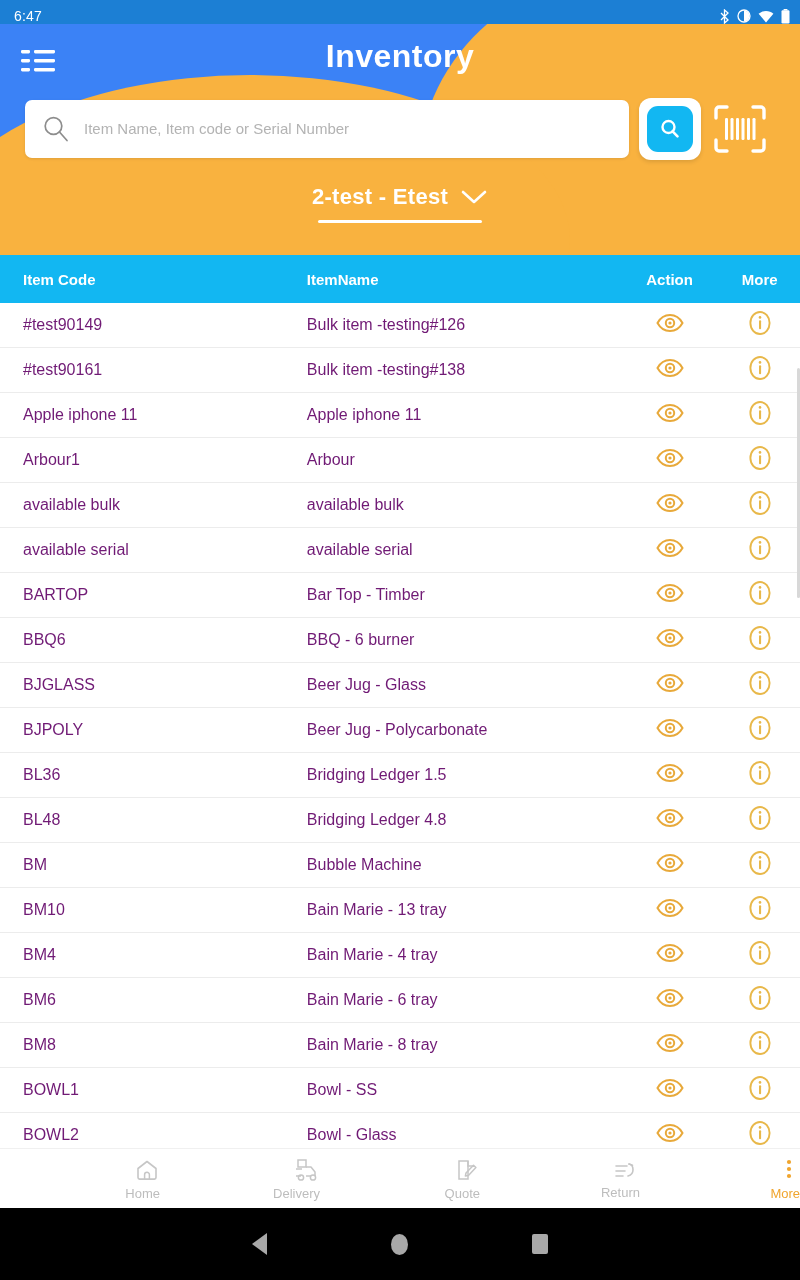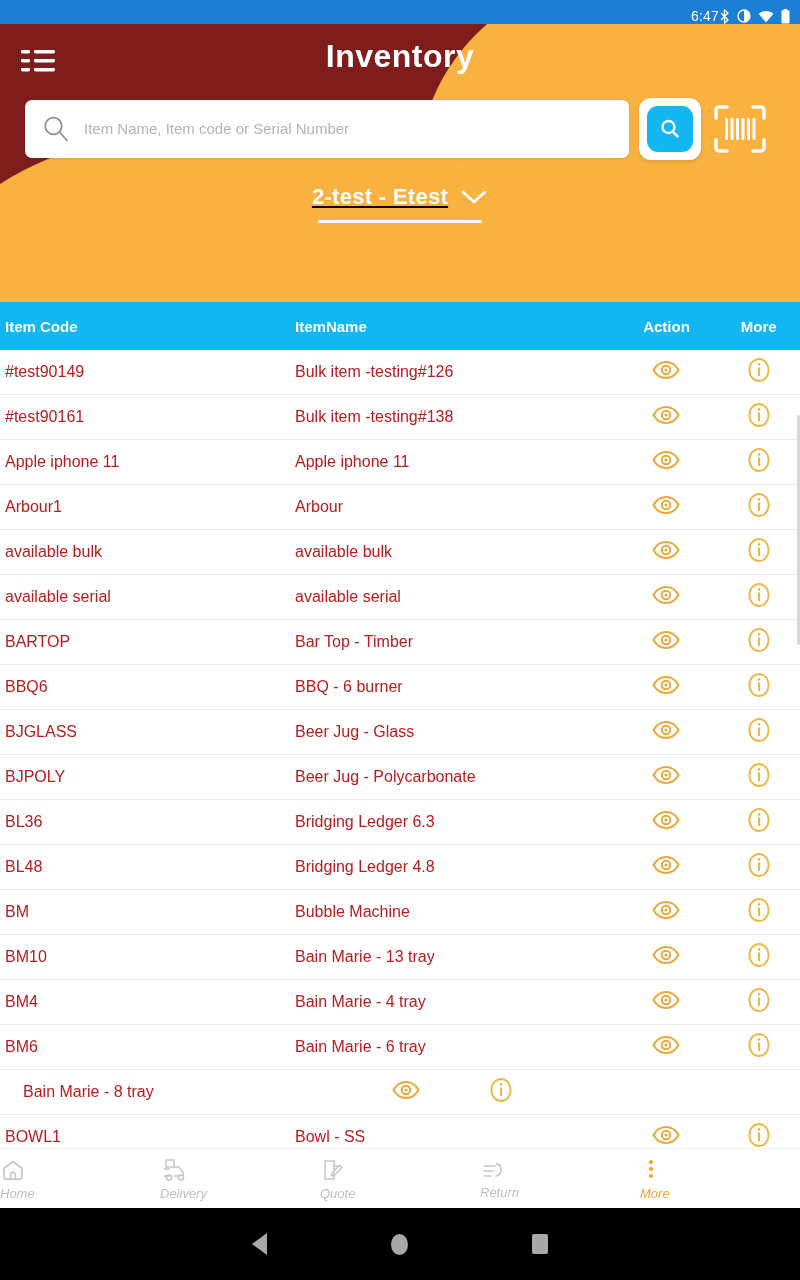--- a/index.html
+++ b/index.html
@@ -14,7 +14,7 @@
   .statusbar{
     height:24px; width:800px;
     background:#1c7fd4;
-    display:flex; align-items:center; justify-content:flex-end;
+    display:flex; align-items:center; justify-content:space-between;
     padding:8px 10px 0 14px;
     color:#ffffff;
   }

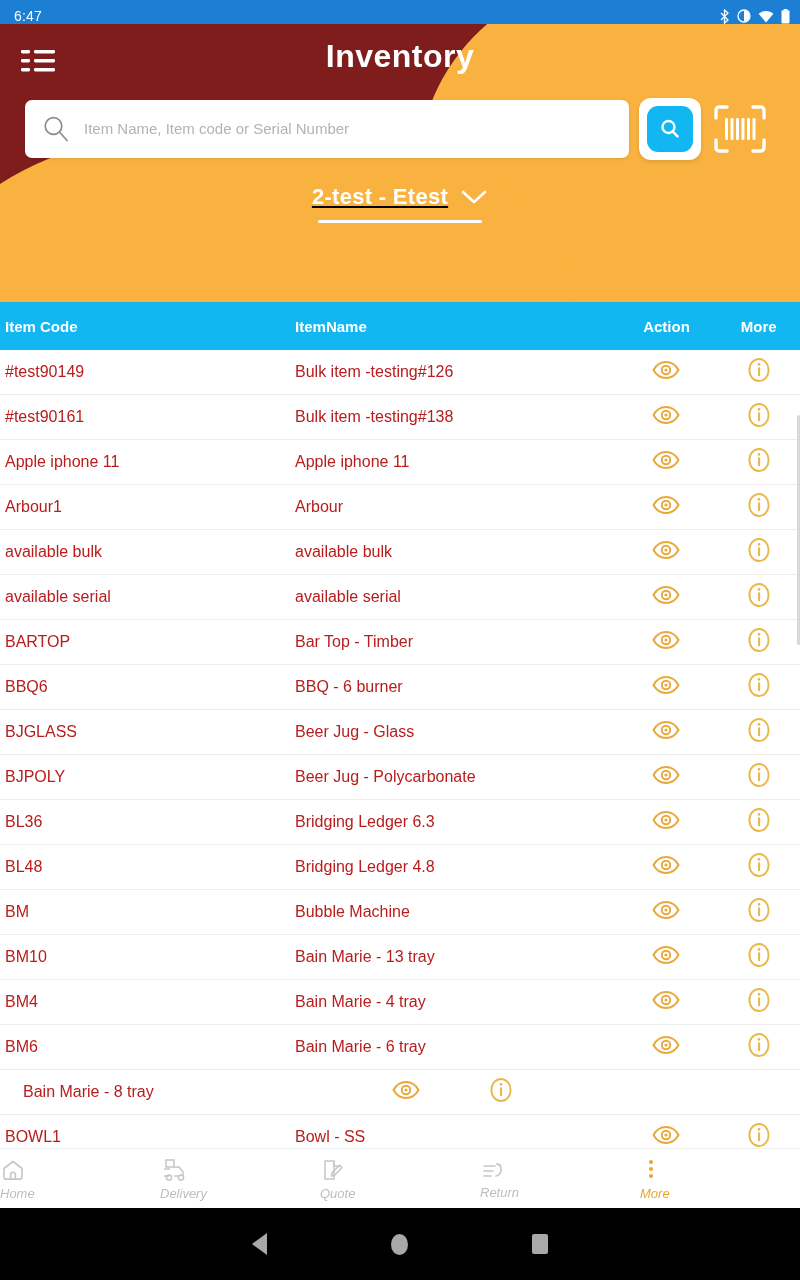--- a/index.html
+++ b/index.html
@@ -24,8 +24,8 @@
 
   
   .header{
-    position:relative; width:800px; height:278px;
-    background:#7f1d1d;
+    position:relative; width:800px; height:231px;
+    background:#3b82f6;
     overflow:hidden;
   }
   .header .blob{

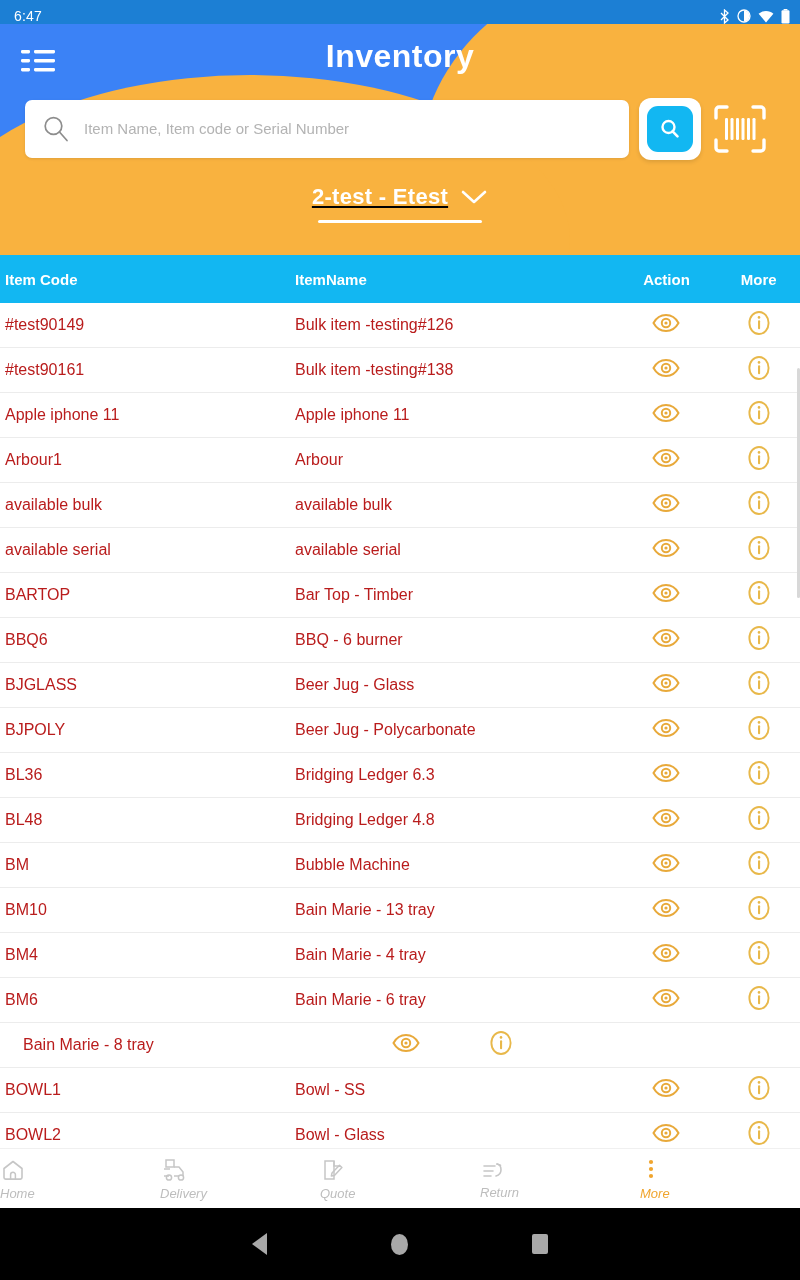--- a/index.html
+++ b/index.html
@@ -94,7 +94,6 @@
   .selector{
     display:flex; align-items:center; gap:12px;
     cursor:pointer;
-    text-decoration:underline;
   }
   .selector-label{
     color:#ffffff; font-size:22px; font-weight:bold; letter-spacing:.3px;

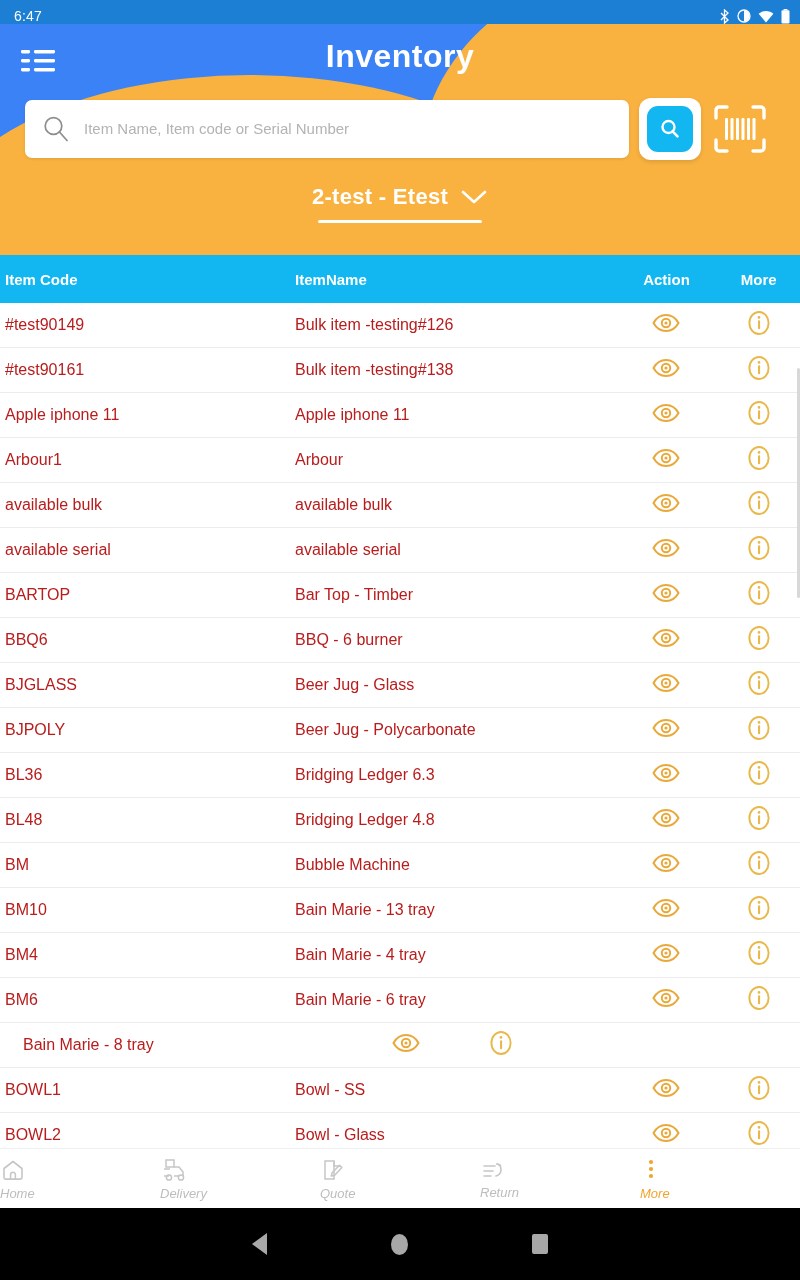--- a/index.html
+++ b/index.html
@@ -123,7 +123,7 @@
     border-bottom:1px solid #ececec;
     background:#ffffff;
   }
-  .c-code{ width:280px; padding-left:5px; }
+  .c-code{ width:280px; padding-left:5px;margin-left:18px; }
   .c-name{ width:330px;margin-left:23px; }
   .c-act { width:105px; text-align:center; }
   .c-more{ width:85px;  text-align:center; }

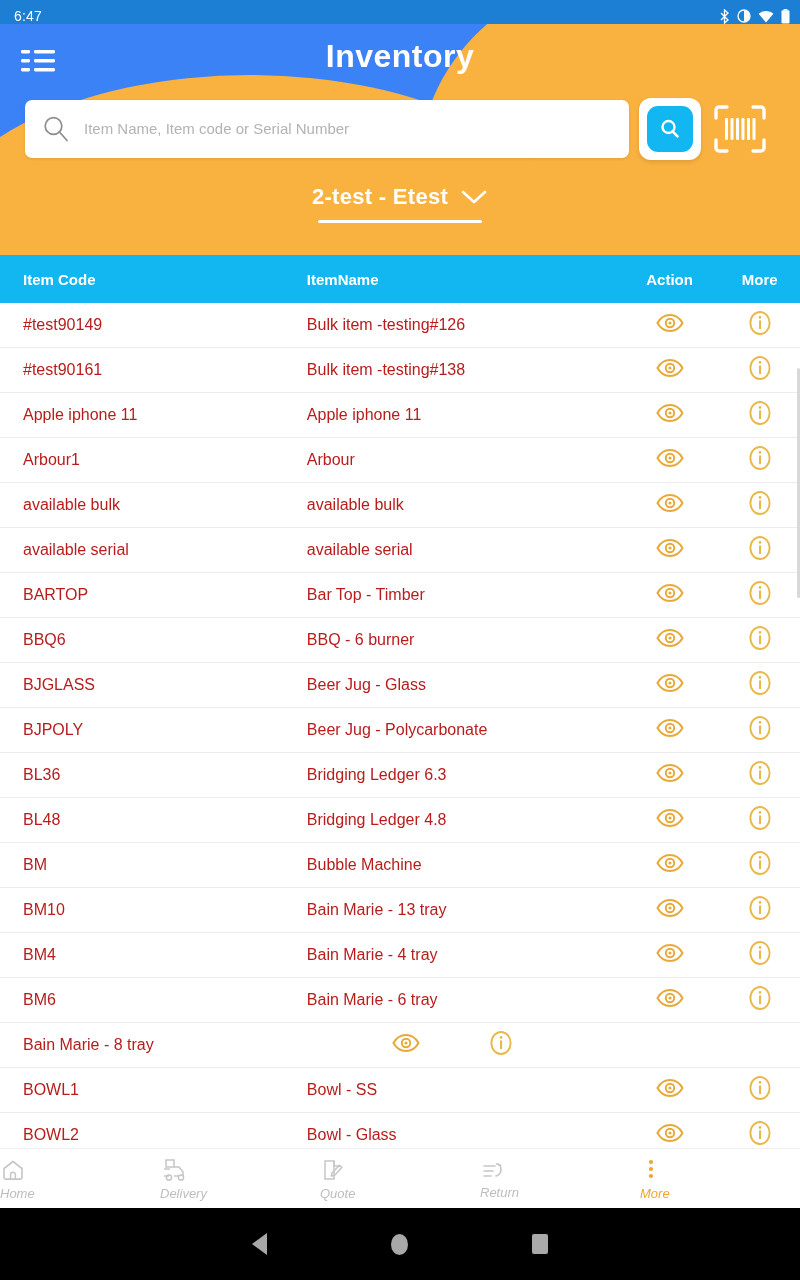--- a/index.html
+++ b/index.html
@@ -129,7 +129,7 @@
   .c-more{ width:85px;  text-align:center; }
   .thead .c-code{ padding-left:5px; }
   .row .cell-text{
-    color:#b91c1c; font-size:16px; white-space:nowrap;
+    color:#701a75; font-size:16px; white-space:nowrap;
     overflow:hidden; text-overflow:clip;
   }
   .icon-btn{ display:inline-flex; align-items:center; justify-content:center; cursor:pointer; }

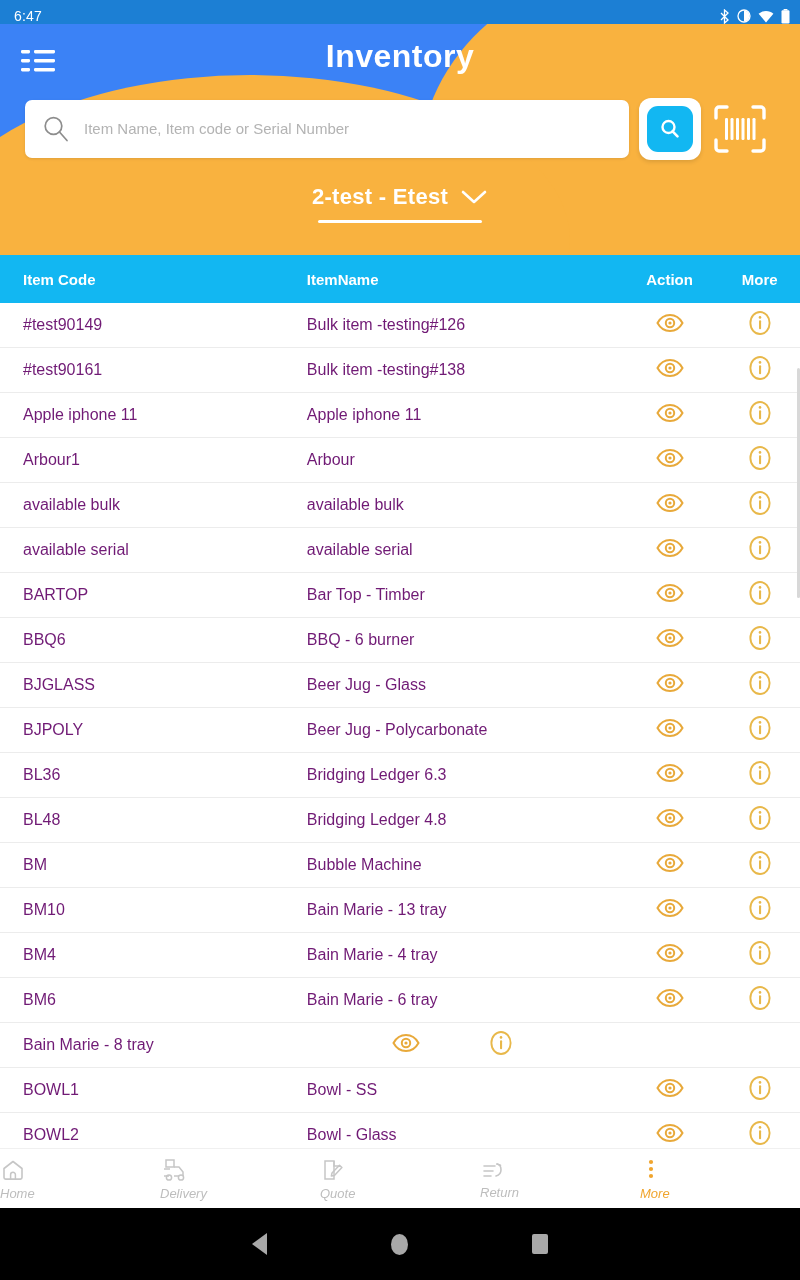--- a/index.html
+++ b/index.html
@@ -456,7 +456,7 @@
       </div>
       <div class="row">
         <div class="c-code"><span class="cell-text">BL36</span></div>
-        <div class="c-name"><span class="cell-text">Bridging Ledger 6.3</span></div>
+        <div class="c-name"><span class="cell-text">Bridging Ledger 1.5</span></div>
         <div class="c-act"><span class="icon-btn">
             <svg width="28" height="20" viewBox="0 0 28 20">
               <path d="M1.5 10C4.5 4.5 9 2 14 2s9.5 2.5 12.5 8c-3 5.5-7.5 8-12.5 8S4.5 15.5 1.5 10z" fill="none" stroke="#e8a93a" stroke-width="2"></path>

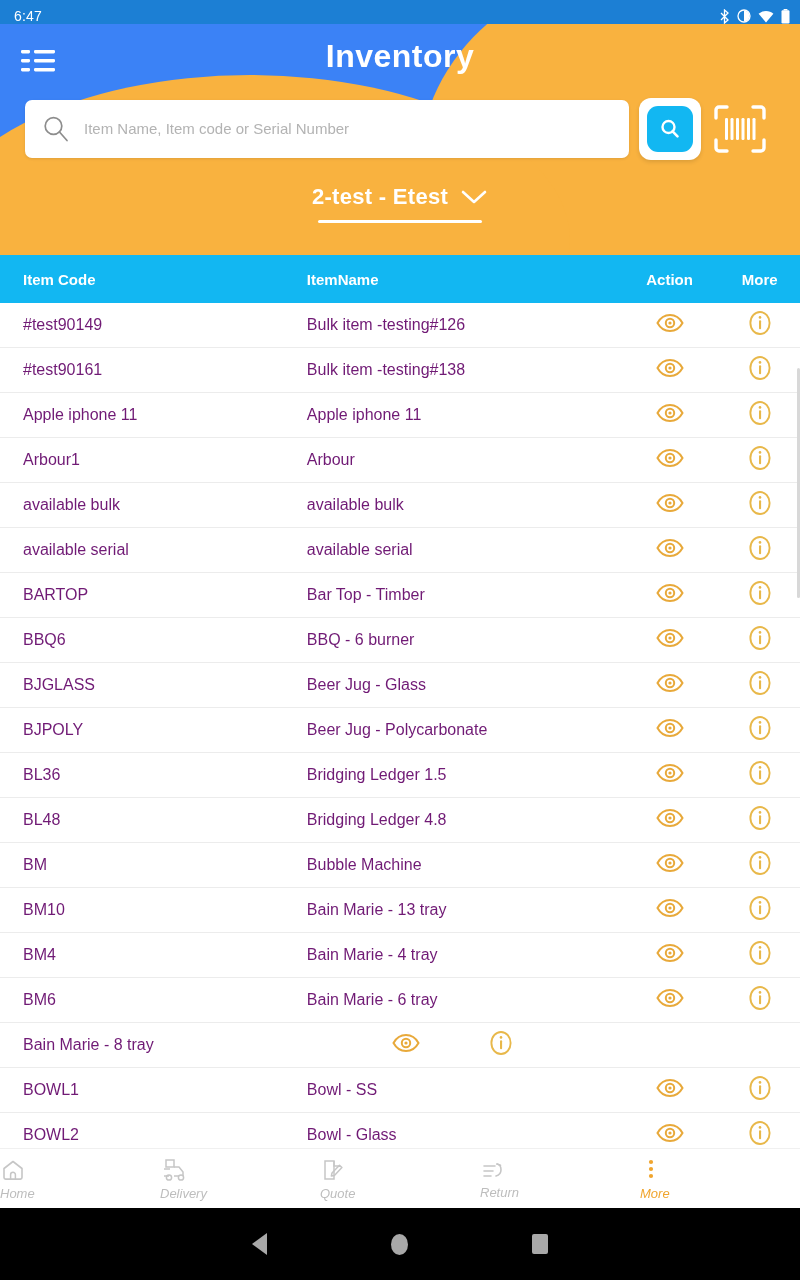--- a/index.html
+++ b/index.html
@@ -563,6 +563,7 @@
           </span></div>
       </div>
       <div class="row">
+        <div class="c-code"><span class="cell-text">BM8</span></div>
         <div class="c-name"><span class="cell-text">Bain Marie - 8 tray</span></div>
         <div class="c-act"><span class="icon-btn">
             <svg width="28" height="20" viewBox="0 0 28 20">

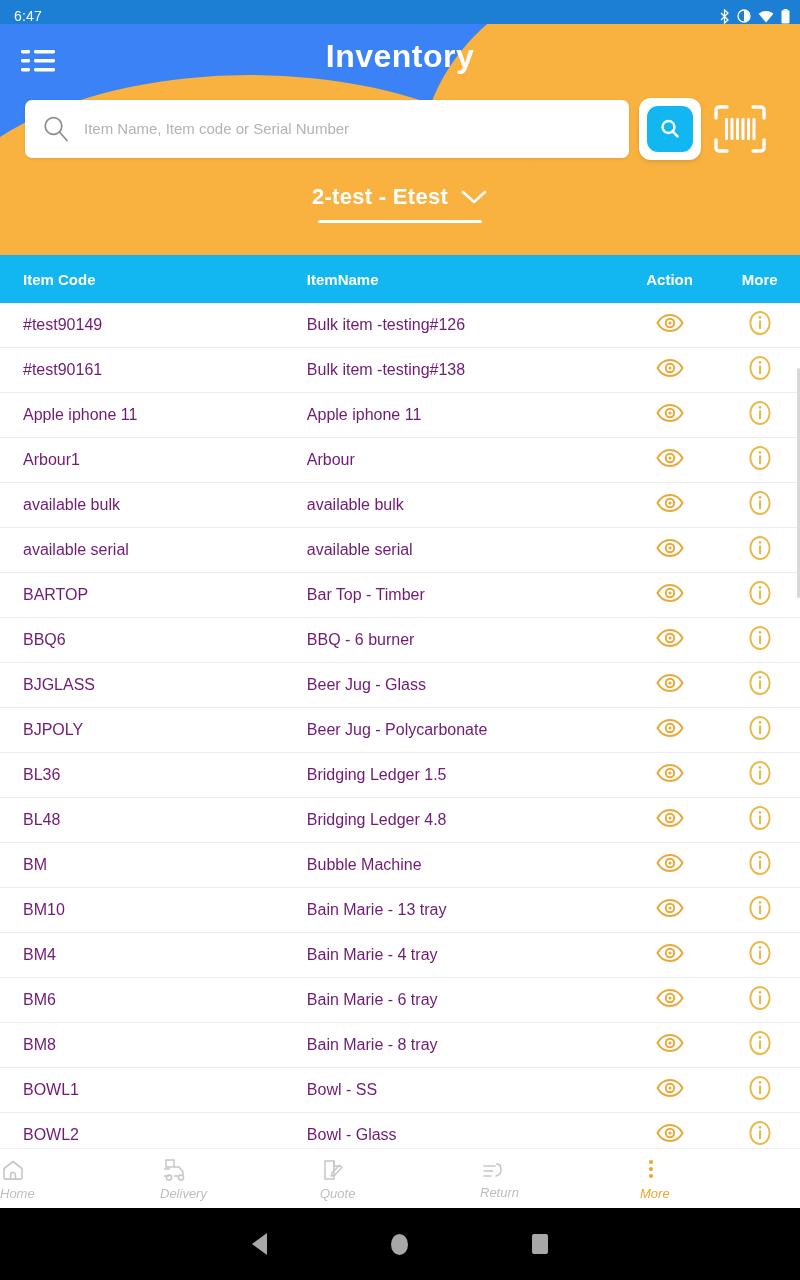--- a/index.html
+++ b/index.html
@@ -149,9 +149,8 @@
   }
   .navitem{
     flex:1; display:flex; flex-direction:column;
-    align-items:flex-start; justify-content:center; gap:3px;
+    align-items:flex-end; justify-content:center; gap:3px;
     cursor:pointer;
-    font-style:italic;
   }
   .navlabel{ font-size:13px; color:#bdbdbd; }
   .navitem.active .navlabel{ color:#f0a52e; }

